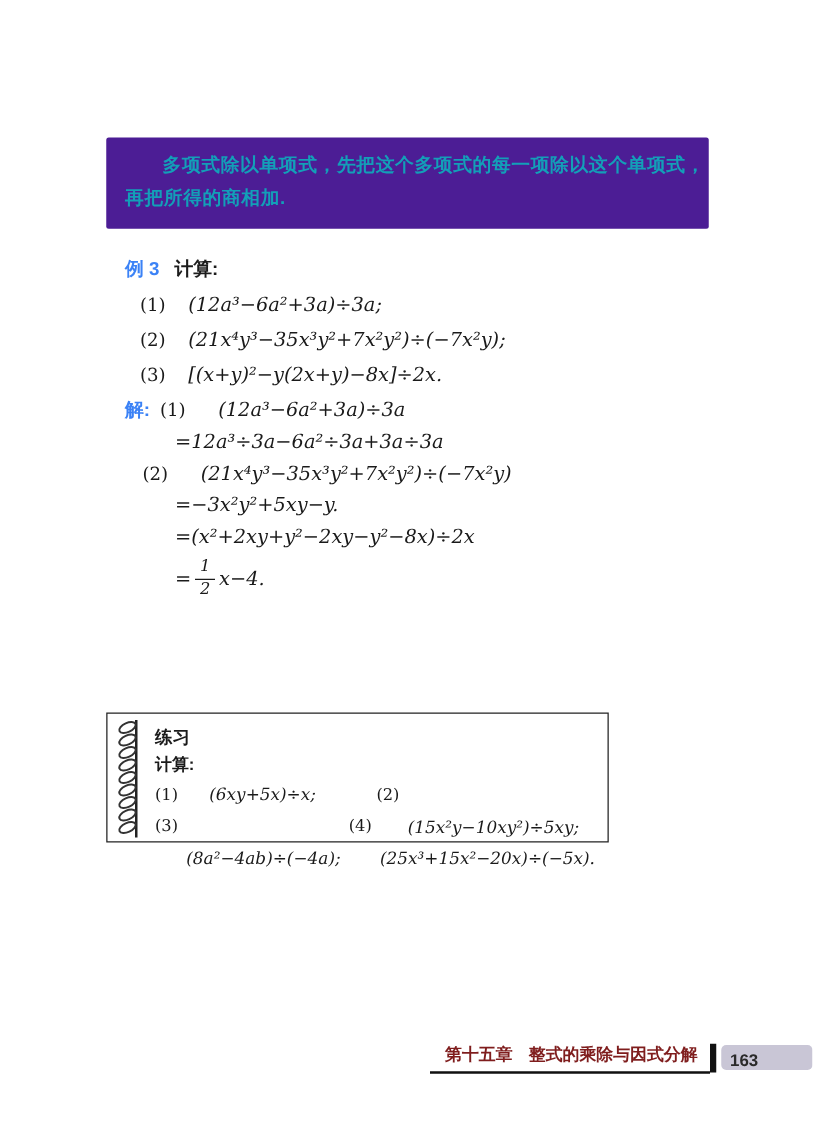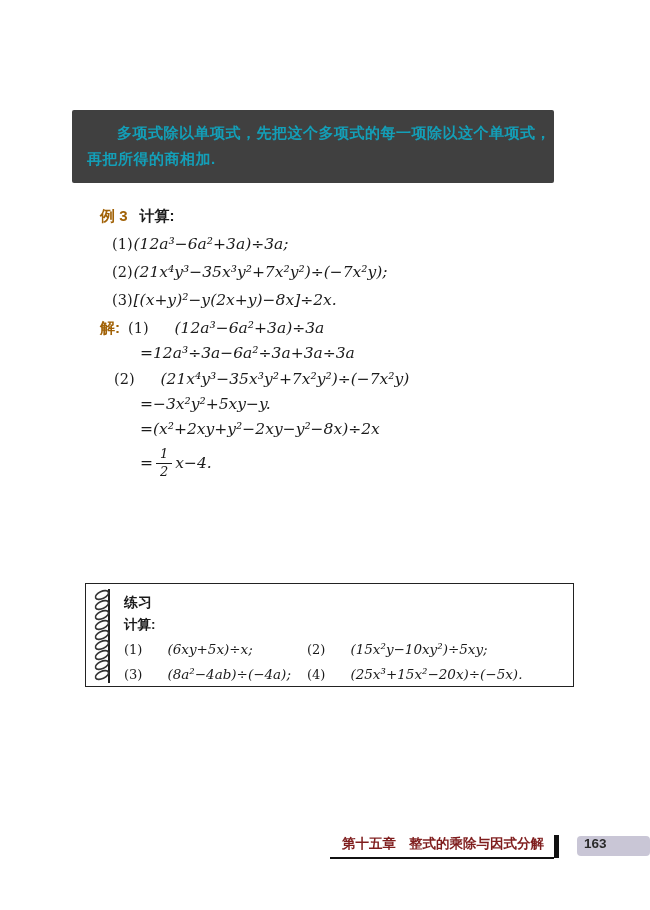--- a/index.html
+++ b/index.html
@@ -11,8 +11,8 @@
 
   
   .highlight-box {
-    position:absolute; left:72px; top:110px; width:482px; min-height:70px;
-    background:#404040; padding:10px 1px 11px 15px; border-radius:2px;
+    position:absolute; left:85px; top:110px; width:482px; min-height:70px;
+    background:#4c1d95; padding:10px 1px 11px 15px; border-radius:2px;
   }
   .highlight-box p {
     font-size:15px; font-weight:bold; color:#139fb8;

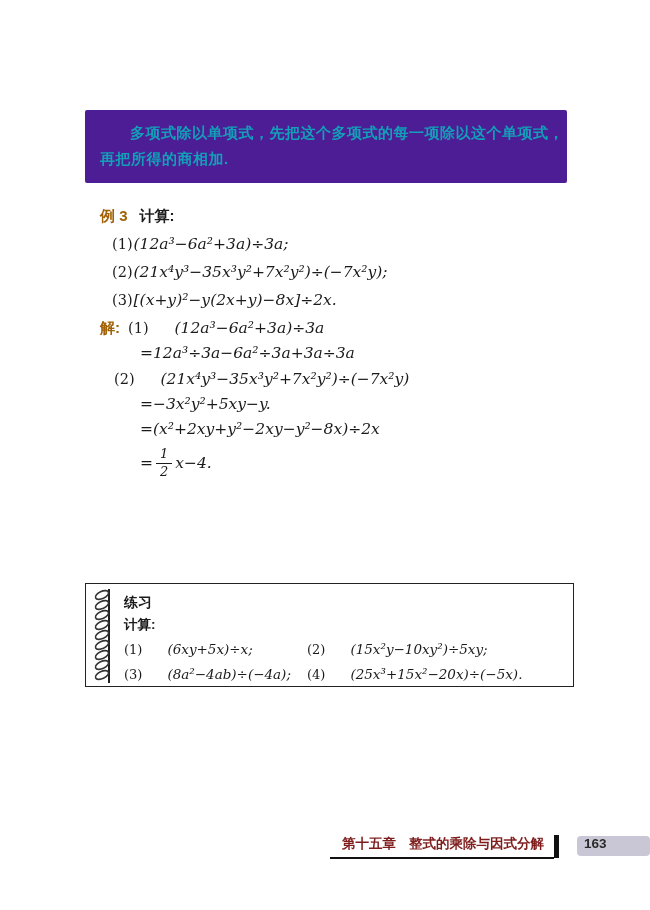--- a/index.html
+++ b/index.html
@@ -22,7 +22,7 @@
   
   .example { position:absolute; left:100px; top:201px; width:480px; }
   .ex-head { height:29px; line-height:29px; font-size:15px; font-weight:bold; }
-  .blue { color:#a16207; }
+  .blue { color:#3b82f6; }
   .ex-title { margin-left:12px; color:#1c1c1c; }
 
   .math {

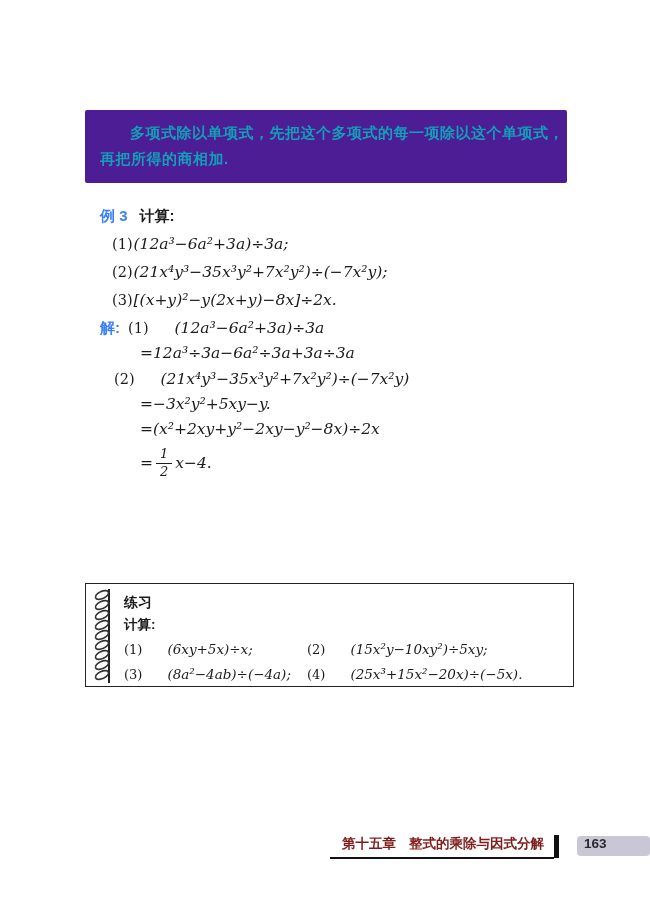--- a/index.html
+++ b/index.html
@@ -35,7 +35,7 @@
   }
 
   .prob { height:28px; line-height:28px; padding-left:12px; }
-  .prob .math { margin-left:1px; }
+  .prob .math { margin-left:18px; }
 
   .sol { margin-top:1px; }
   .sol-head { height:26px; line-height:26px; }

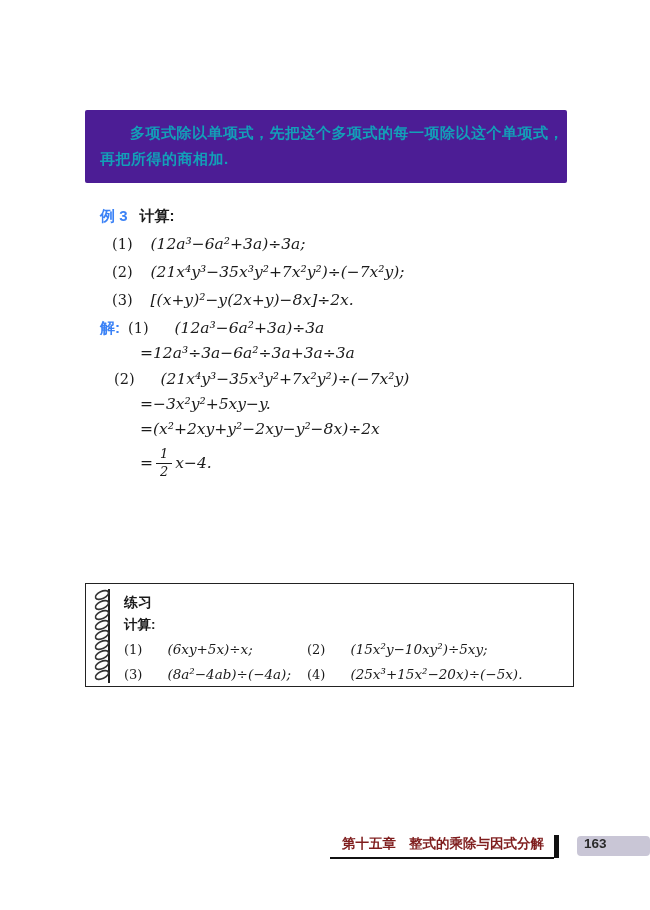--- a/index.html
+++ b/index.html
@@ -56,7 +56,7 @@
 
   
   .practice {
-    position:absolute; left:85px; top:583px; width:489px; height:104px;
+    position:absolute; left:85px; top:570px; width:402px; height:104px;
     border:1.6px solid #222; background:#fff;
   }
   .spiral { position:absolute; left:5px; top:3px; }

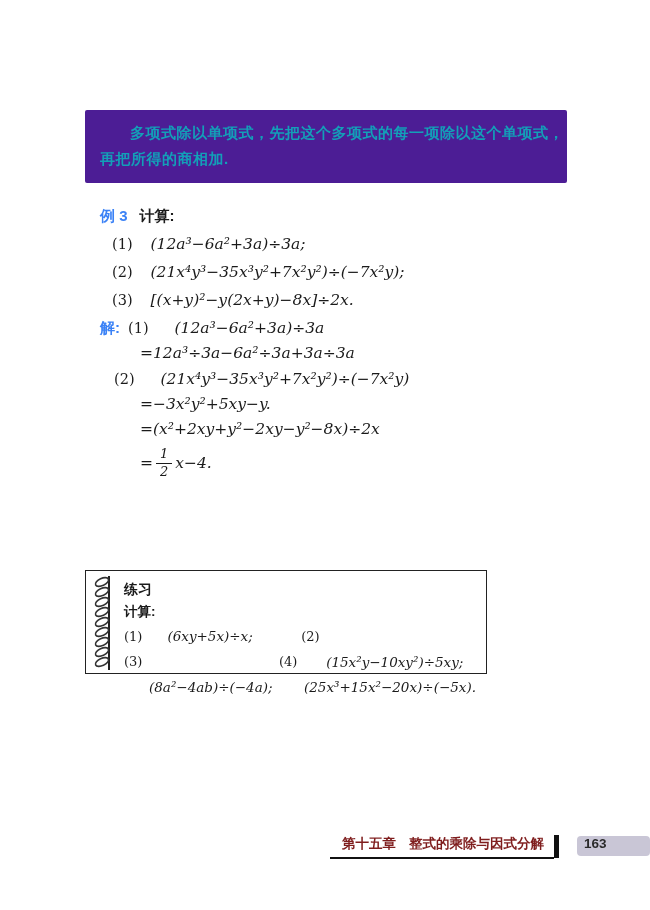--- a/index.html
+++ b/index.html
@@ -81,7 +81,7 @@
   .vbar { width:5px; height:23px; background:#111; }
   .page-strip {
     width:73px; height:20px; background:#c9c6d6; border-radius:4px;
-    margin-left:18px; display:flex; align-items:flex-start; padding-left:7px;
+    margin-left:4px; display:flex; align-items:flex-end; padding-left:7px;
     font-size:13.5px; font-weight:bold; color:#2a2a2a;
   }
 </style>

